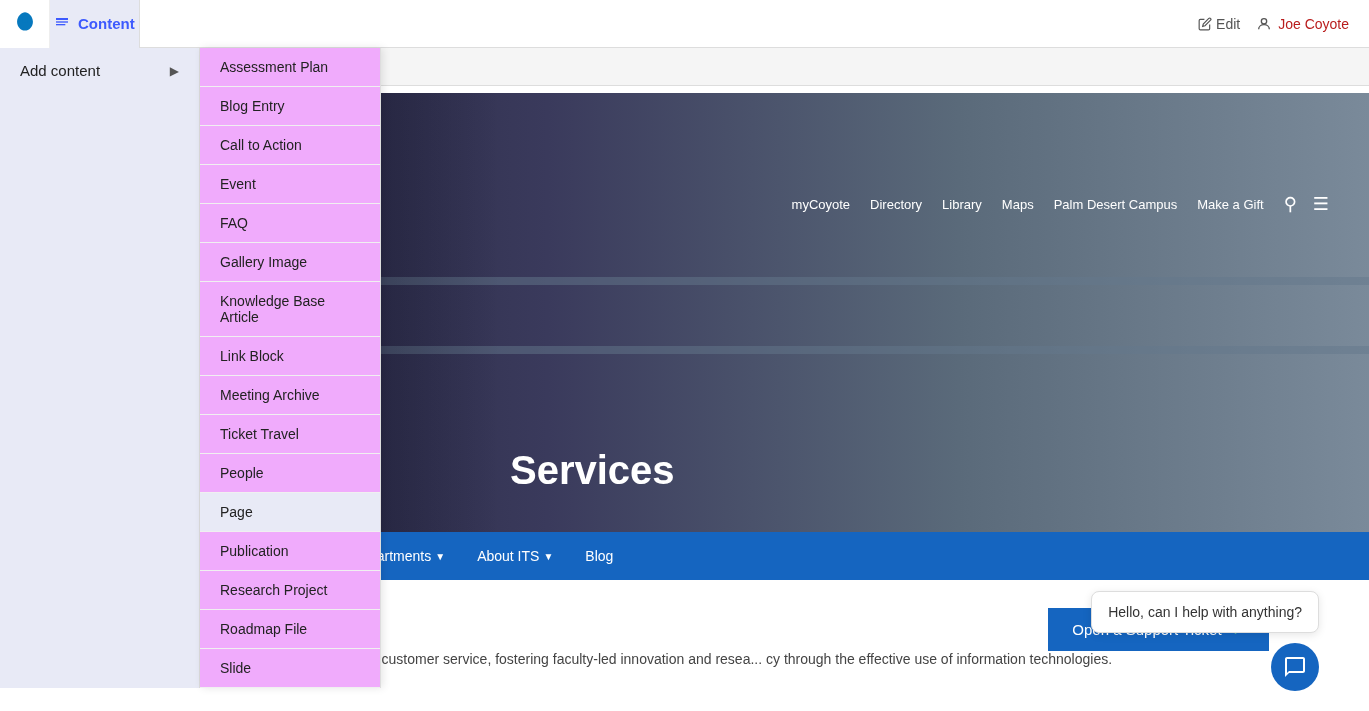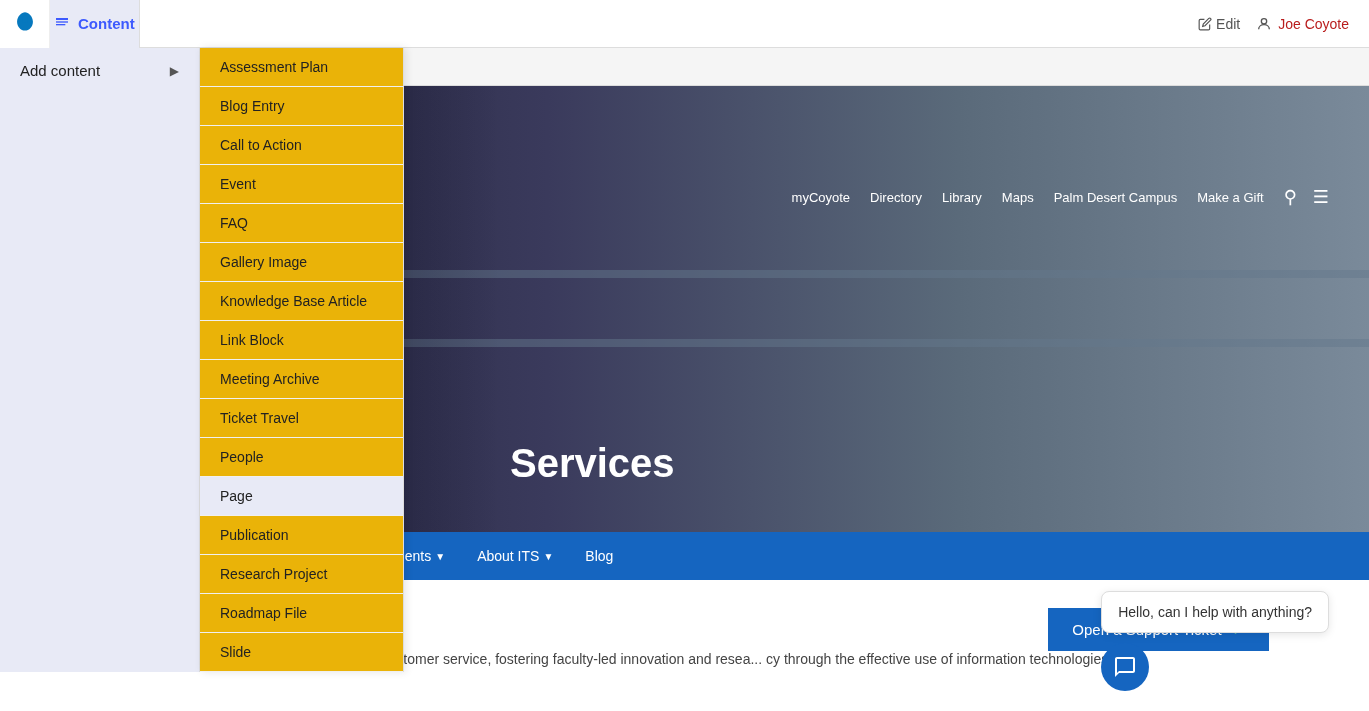--- a/index.html
+++ b/index.html
@@ -101,8 +101,8 @@
 
     
     .content-type-list {
-      width: 204px;
-      background: #eab308;
+      width: 181px;
+      background: #f0abfc;
       border-right: 1px solid #ddd;
       box-shadow: 2px 0 8px rgba(0,0,0,0.1);
     }

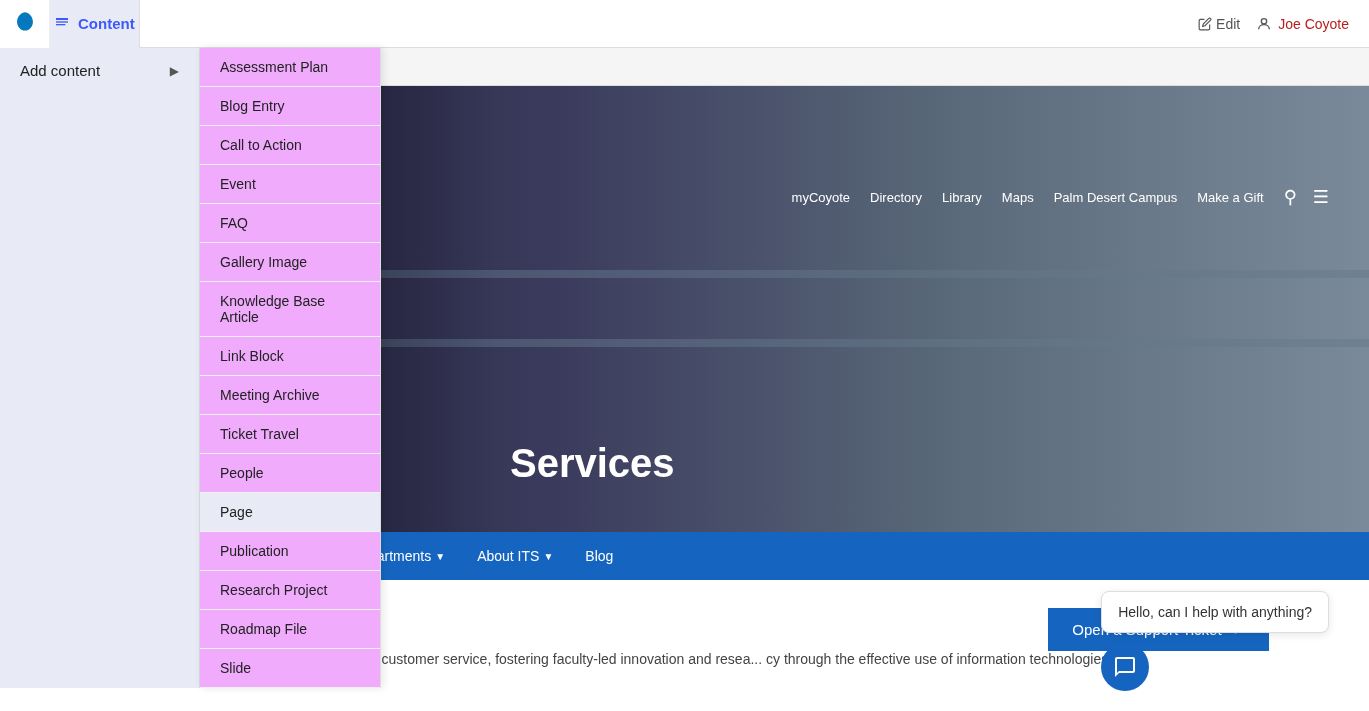--- a/index.html
+++ b/index.html
@@ -122,7 +122,7 @@
     
     .hero {
       position: absolute;
-      top: 86px; left: 0; right: 0;
+      top: 93px; left: 0; right: 0;
       height: 460px;
       background: linear-gradient(to right, #1a1a2e 0%, #3a3a5c 40%, #5a6a7a 70%, #7a8a9a 100%);
       overflow: hidden;

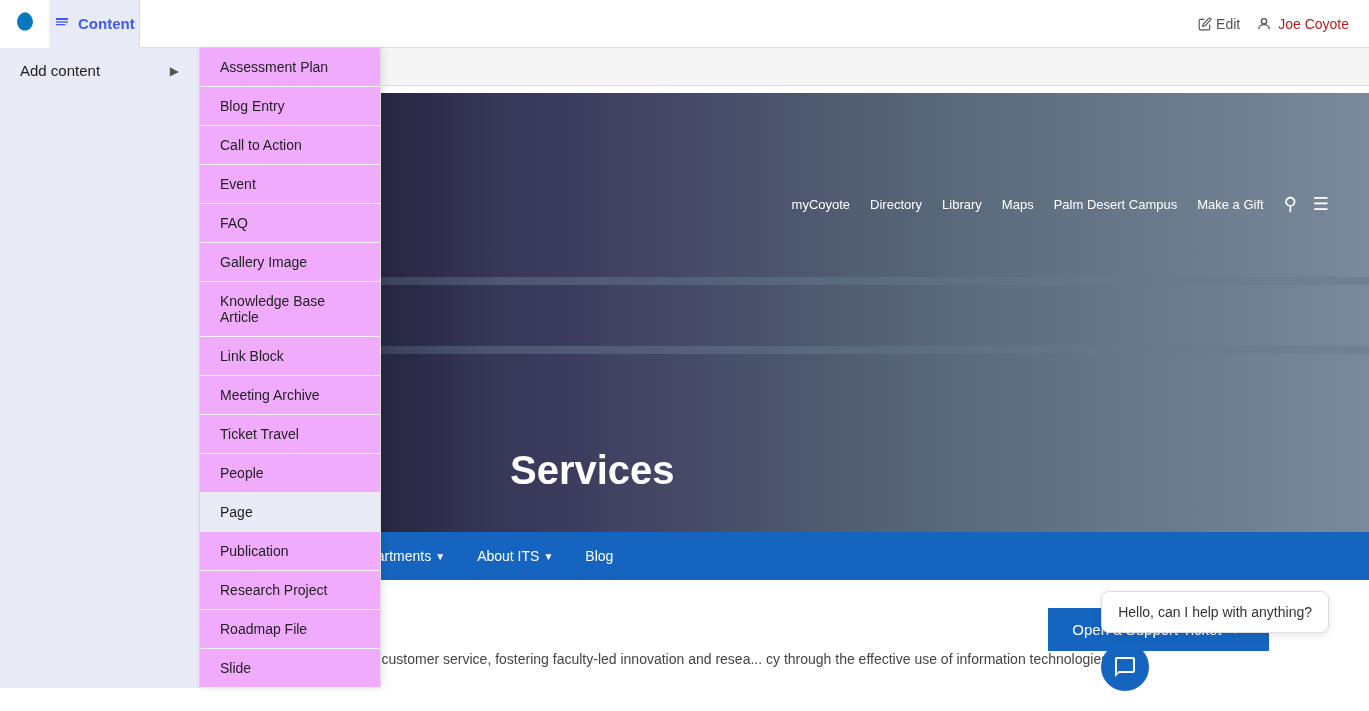--- a/index.html
+++ b/index.html
@@ -240,10 +240,11 @@
     
     .chat-area {
       position: absolute;
-      bottom: 20px; right: 40px;
+      bottom: 20px; right: 50px;
       z-index: 100;
       display: flex;
       flex-direction: column;
+      align-items: flex-end;
       gap: 10px;
     }
     .chat-bubble {

